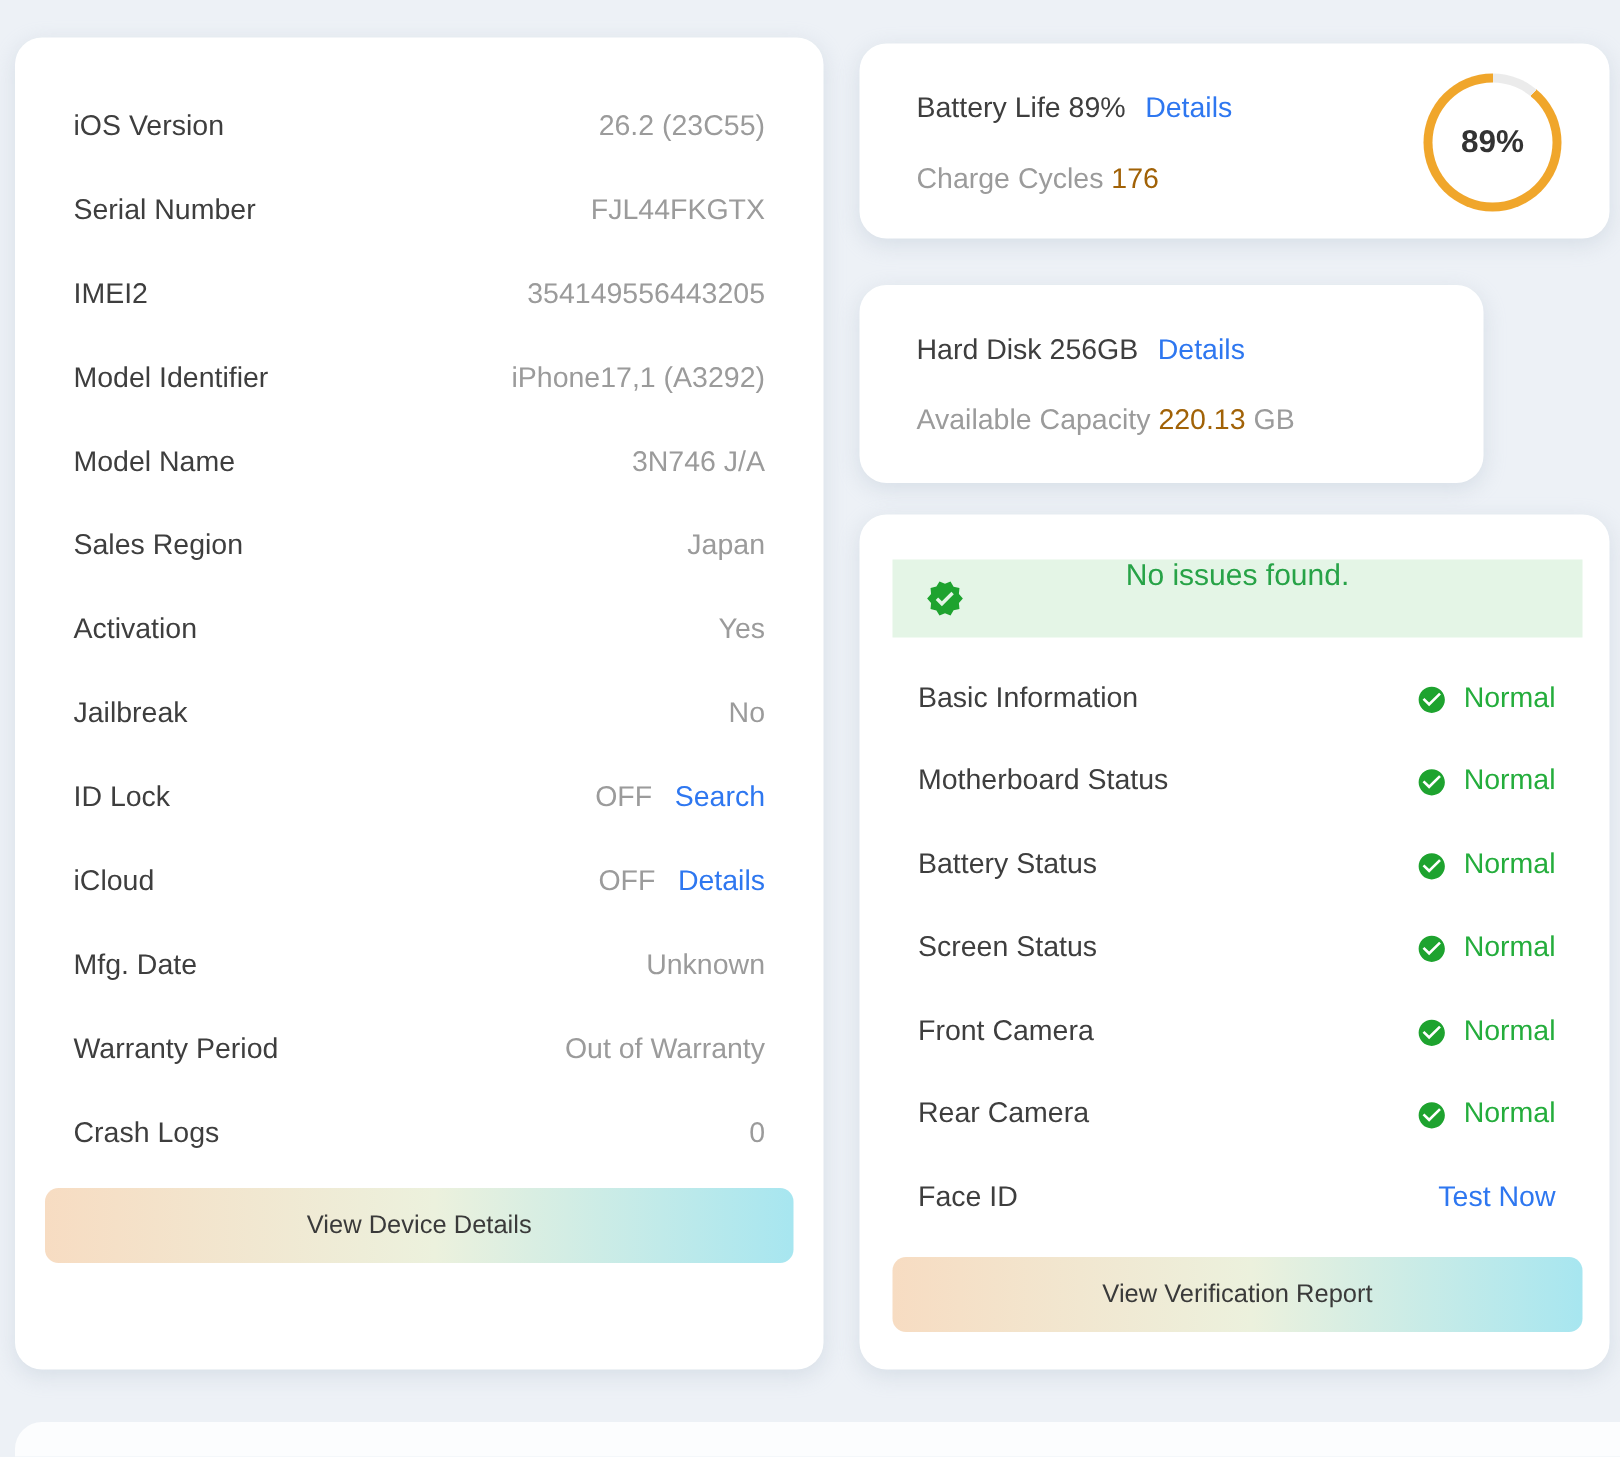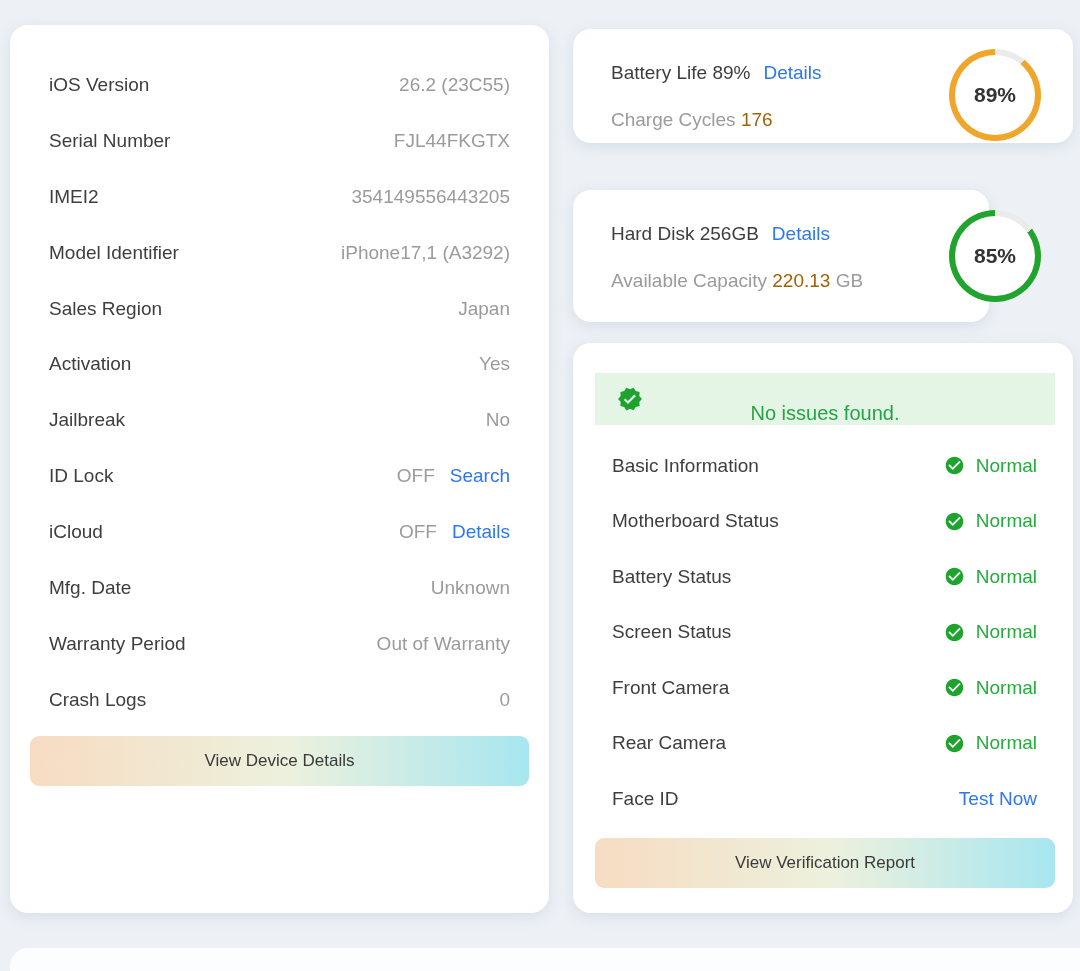--- a/index.html
+++ b/index.html
@@ -30,7 +30,7 @@
   }
   .btn-wrap{margin-top:8px}
   
-  #battery-card{left:573px;top:29px;width:500px;height:114px}
+  #battery-card{left:573px;top:29px;width:500px;height:130px}
   #disk-card{left:573px;top:190px;width:416px;height:132px}
   .card-line1{position:absolute;left:38px;top:33px;font-size:19px;color:#3e3e3e;display:flex;gap:13px;align-items:center}
   .card-line2{position:absolute;left:38px;top:80px;font-size:19px;color:#9b9b9b}

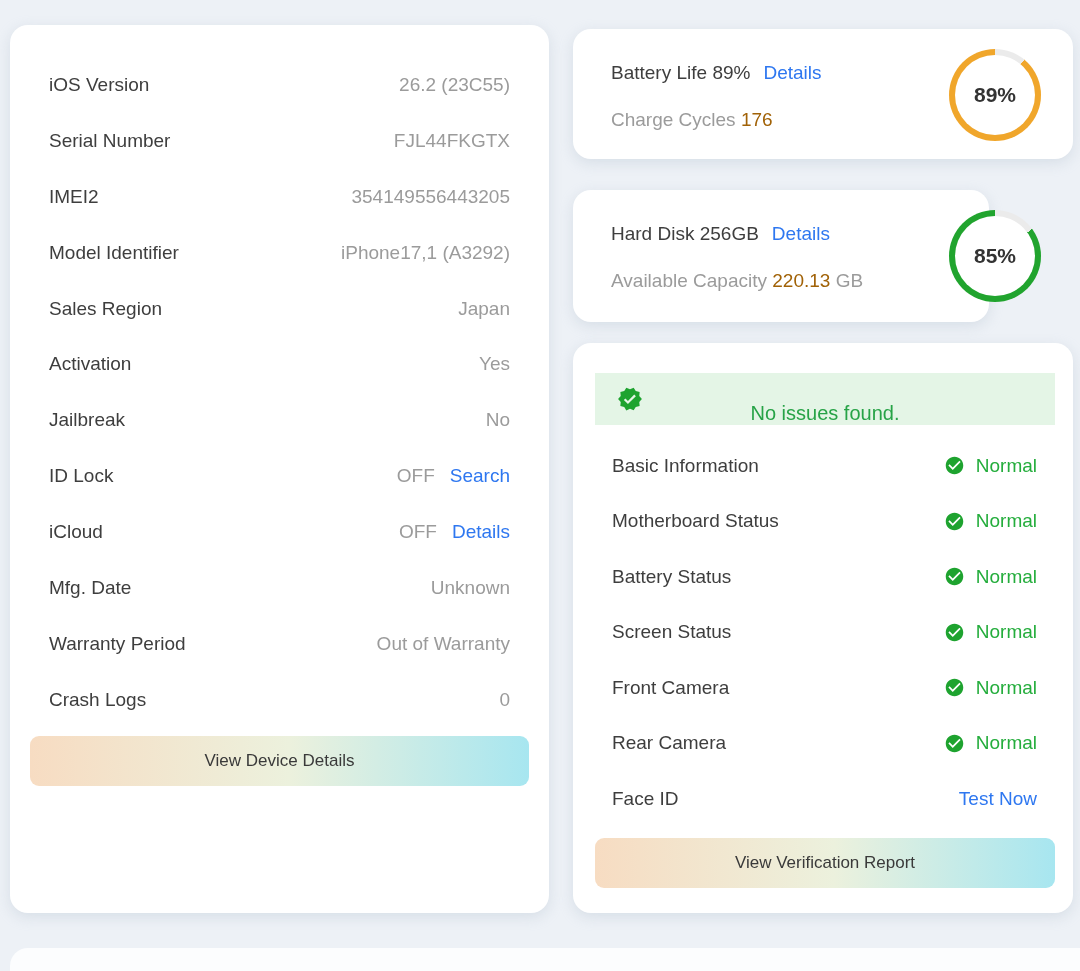--- a/index.html
+++ b/index.html
@@ -159,9 +159,6 @@
     <span class="dark-val">220.13</span>
     <span>GB</span>
   </div>
-  <div class="ring" style="background: conic-gradient(rgb(235, 235, 235) 0deg, rgb(235, 235, 235) 15%, rgb(33, 164, 46) 15%, rgb(33, 164, 46) 100%);">
-    <div class="ring-inner">85%</div>
-  </div>
 </div>
 
 <div class="panel" id="verify-card">

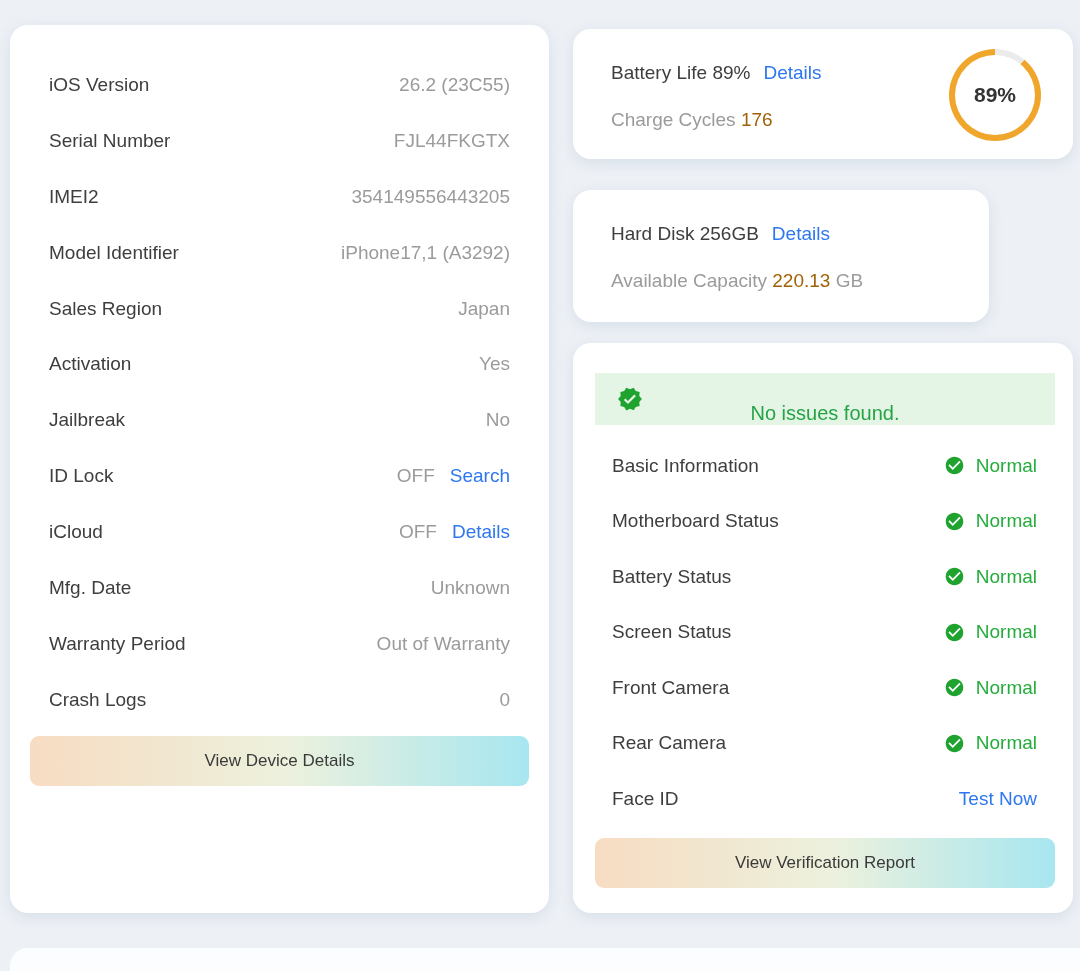--- a/index.html
+++ b/index.html
@@ -86,6 +86,10 @@
       <span class="info-value">iPhone17,1 (A3292)</span>
     </div>
     <div class="info-row">
+      <span class="info-label">Model Name</span>
+      <span class="info-value">3N746 J/A</span>
+    </div>
+    <div class="info-row">
       <span class="info-label">Sales Region</span>
       <span class="info-value">Japan</span>
     </div>

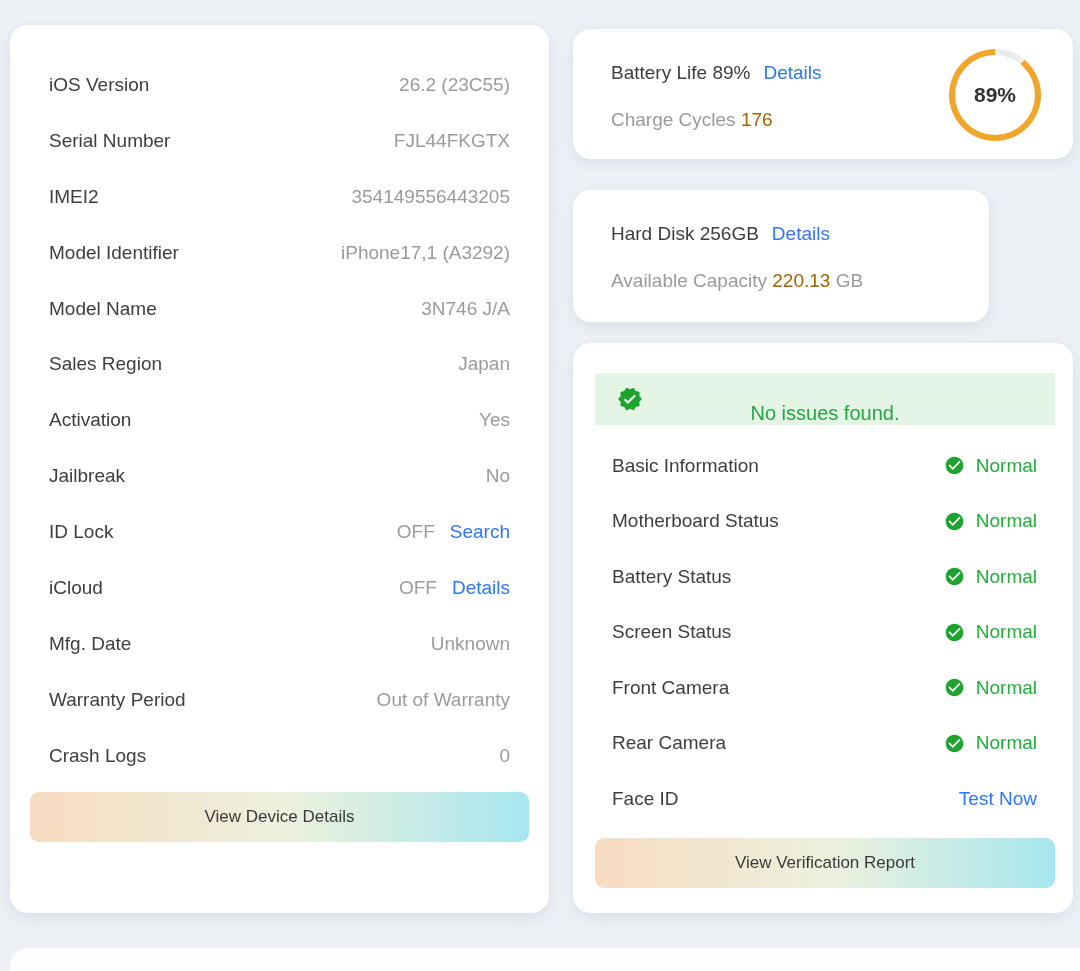--- a/index.html
+++ b/index.html
@@ -46,7 +46,7 @@
   .banner{
     position:absolute;left:22px;top:30px;width:460px;height:52px;
     background:#e4f5e6;border-radius:0;
-    display:flex;align-items:flex-end;justify-content:center;
+    display:flex;align-items:flex-start;justify-content:center;
   }
   .banner-text{font-size:20px;color:#27a347}
   .badge-icon{position:absolute;left:22px;top:13px;width:26px;height:26px}

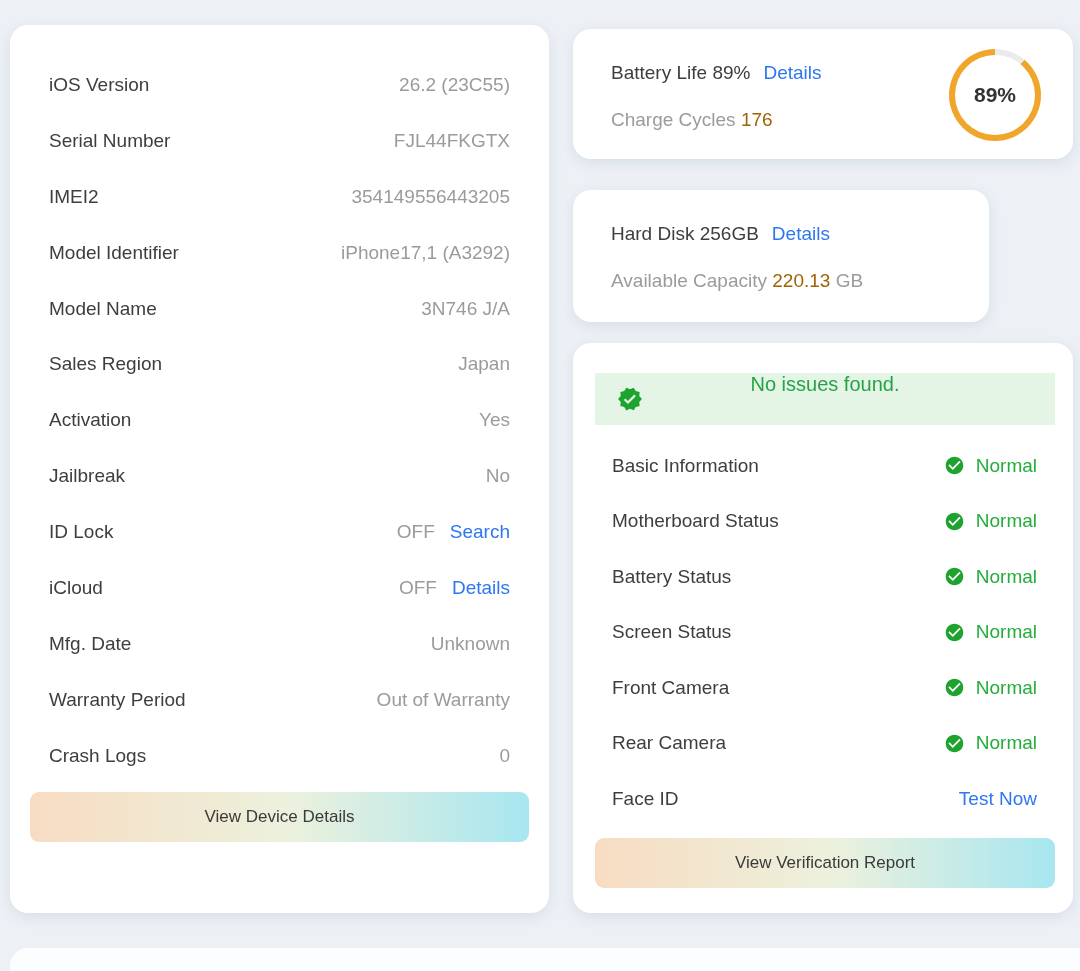--- a/index.html
+++ b/index.html
@@ -55,7 +55,7 @@
     display:flex;justify-content:space-between;align-items:center;
     height:55.5px;padding:0 36px 0 39px;font-size:19px;
   }
-  .verify-status{display:flex;align-items:center;gap:11px;color:#24ad3c}
+  .verify-status{display:flex;align-items:flex-end;gap:11px;color:#24ad3c}
   .check-icon{width:21px;height:21px;display:block}
   .verify-btn-wrap{position:absolute;left:22px;top:495px;width:460px}
   

